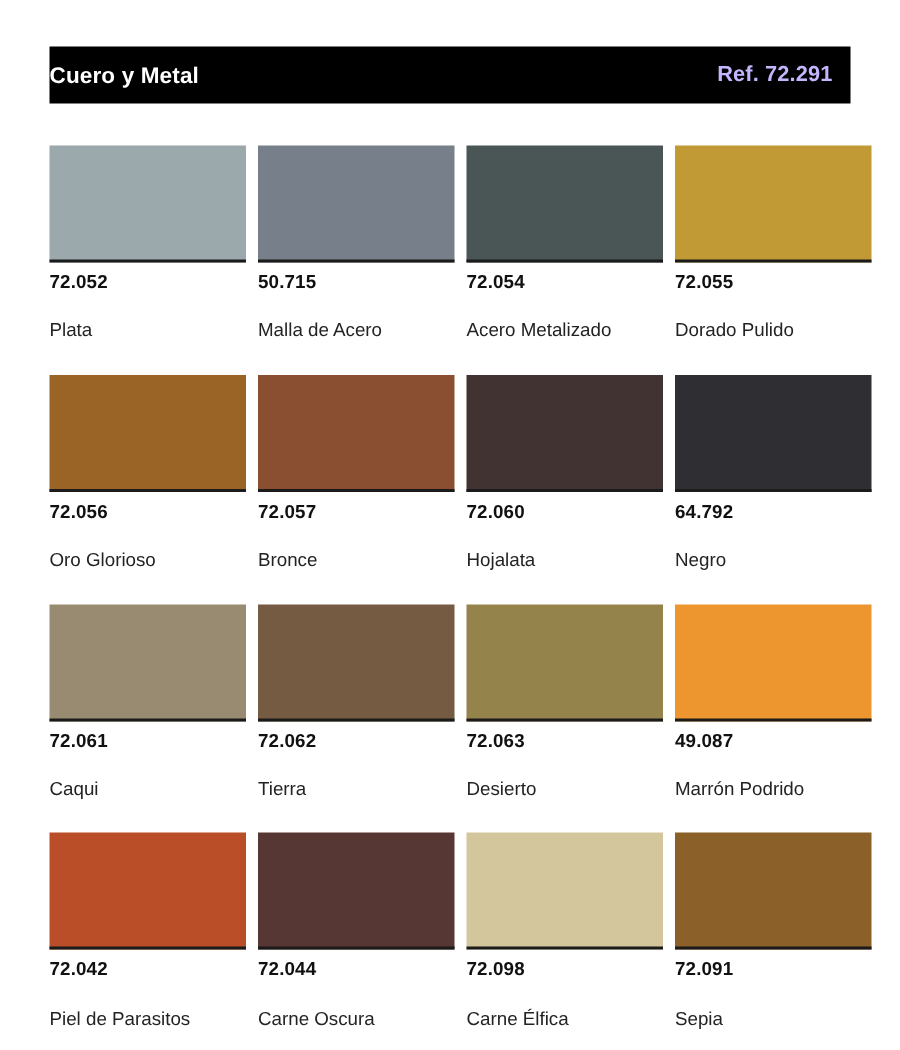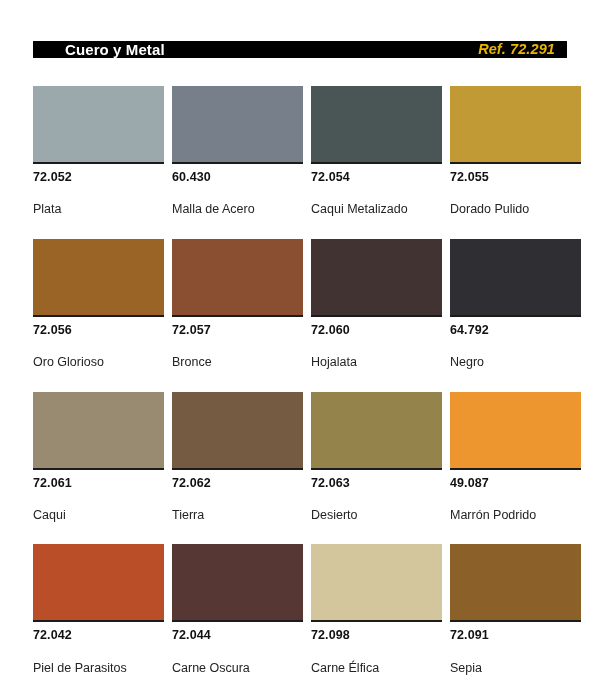--- a/index.html
+++ b/index.html
@@ -25,13 +25,13 @@
   
   .header-bar {
     position: relative;
-    margin-top: 41px;
-    height: 17px;
+    margin-top: 31px;
+    height: 38px;
     background: #000000;
     display: flex;
     align-items: center;
     justify-content: space-between;
-    padding: 0 12px 0 32px;
+    padding: 0 12px 0 0;
     box-sizing: border-box;
   }
   .header-title {

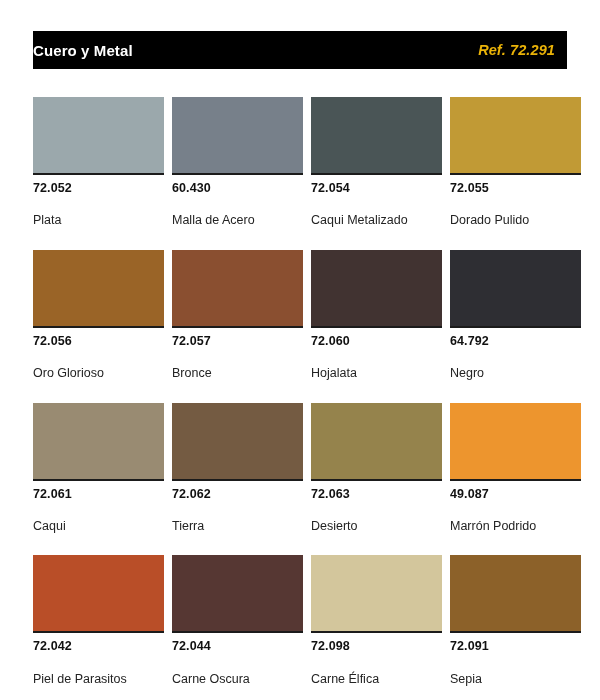--- a/index.html
+++ b/index.html
@@ -94,7 +94,7 @@
 
   <div class="header-bar" style="background-color: rgb(0, 0, 0);">
     <span class="header-title" style="color: rgb(255, 255, 255);">Cuero y Metal</span>
-    <span class="header-ref" style="color: #eab308; font-style: italic;">Ref. 72.291</span>
+    <span class="header-ref" style="color: #c4b5fd;">Ref. 72.291</span>
   </div>
 
   <div class="grid">

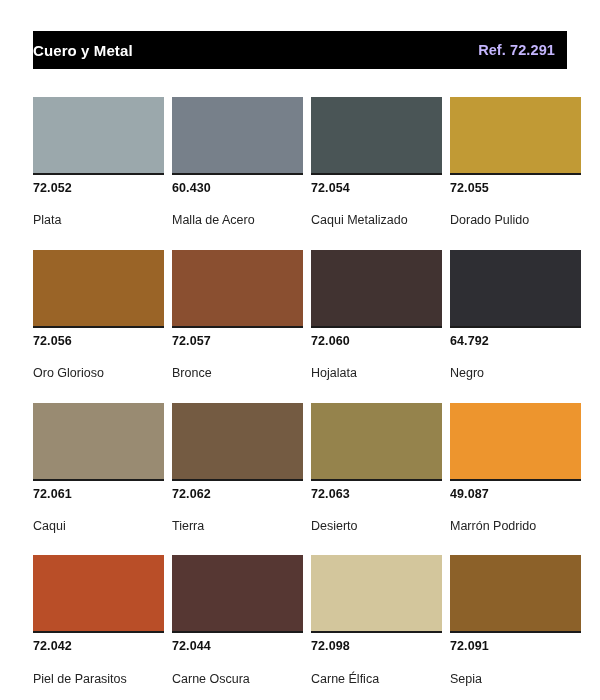--- a/index.html
+++ b/index.html
@@ -107,7 +107,7 @@
       </div>
       <div class="swatch-cell">
         <div class="swatch-color" style="background-color: rgb(119, 128, 138);"></div>
-        <div class="swatch-code">60.430</div>
+        <div class="swatch-code">50.715</div>
         <div class="swatch-name">Malla de Acero</div>
       </div>
       <div class="swatch-cell">

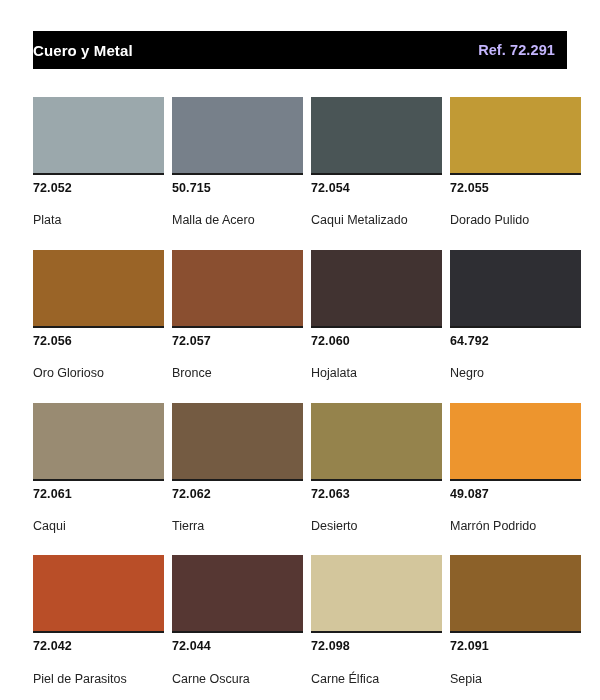--- a/index.html
+++ b/index.html
@@ -113,7 +113,7 @@
       <div class="swatch-cell">
         <div class="swatch-color" style="background-color: rgb(74, 85, 86);"></div>
         <div class="swatch-code">72.054</div>
-        <div class="swatch-name">Caqui Metalizado</div>
+        <div class="swatch-name">Acero Metalizado</div>
       </div>
       <div class="swatch-cell">
         <div class="swatch-color" style="background-color: rgb(193, 154, 53);"></div>

